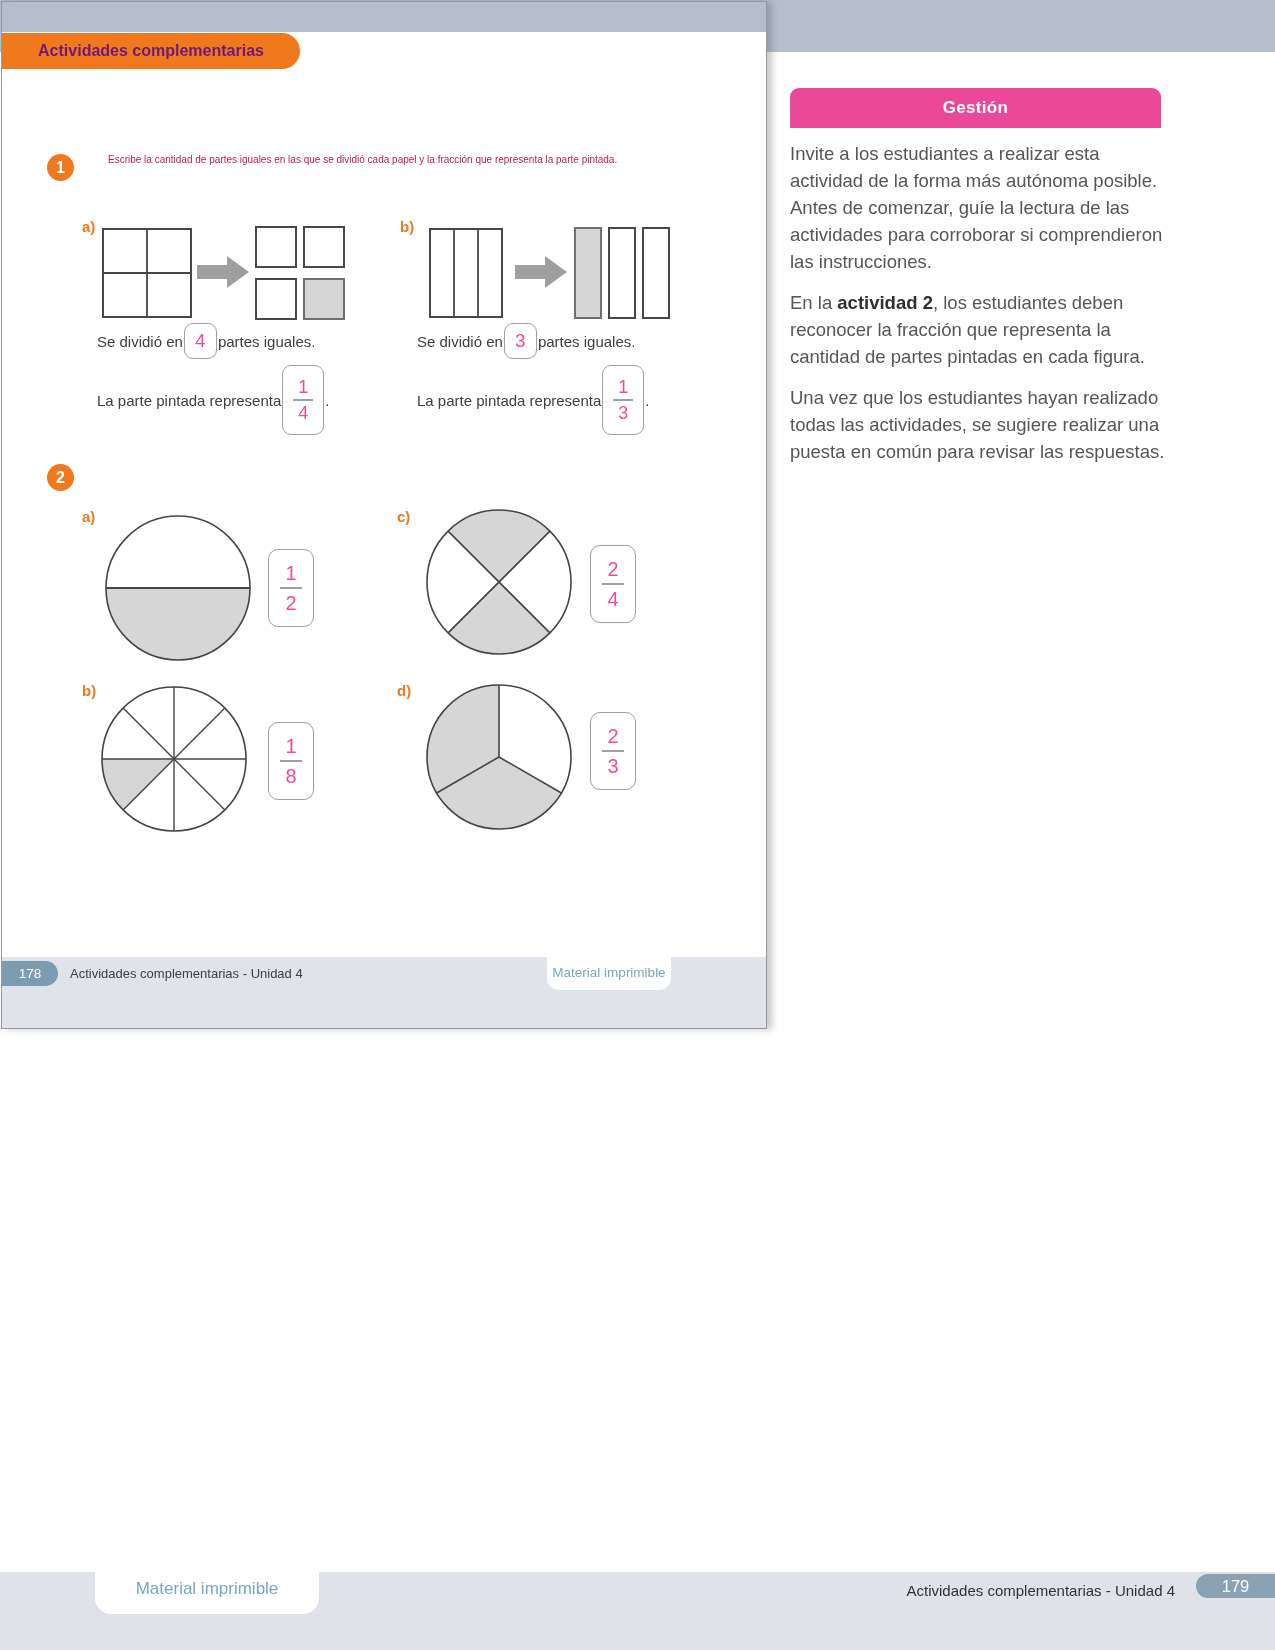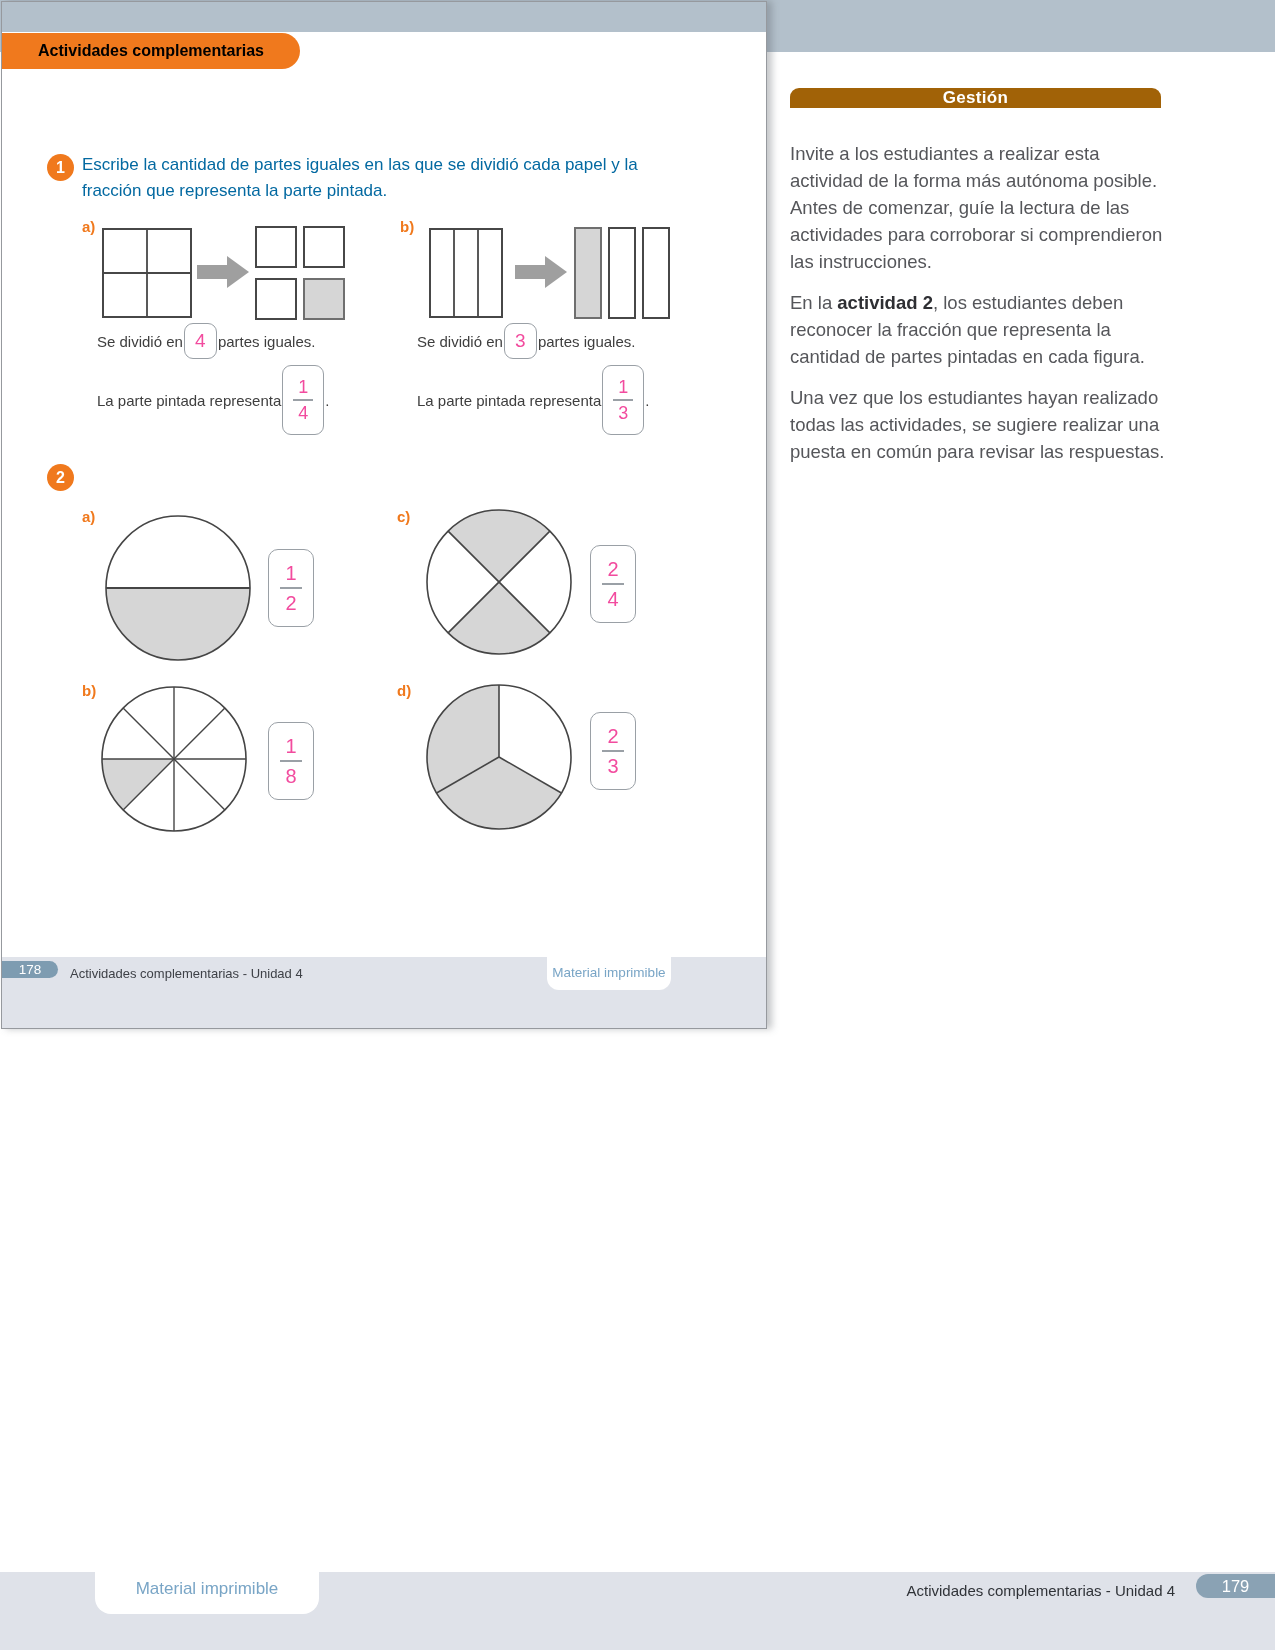--- a/index.html
+++ b/index.html
@@ -15,7 +15,7 @@
            border-radius:0 19px 19px 0;color:#ef7d1e;font-weight:bold;font-size:14.5px;
            display:flex;align-items:center;justify-content:flex-end;padding-right:16px;box-sizing:border-box;z-index:1;}
   .badge-orange{position:absolute;top:31px;left:0;width:298px;height:36px;background:#f0791d;
-           border-radius:0 19px 19px 0;color:#000000;font-weight:bold;font-size:16px;
+           border-radius:0 19px 19px 0;color:#701a75;font-weight:bold;font-size:16px;
            display:flex;align-items:center;justify-content:center;z-index:2;}
   .ws-title{position:absolute;top:97px;left:0;width:730px;text-align:center;color:#f2791f;
            font-size:21px;font-weight:bold;}

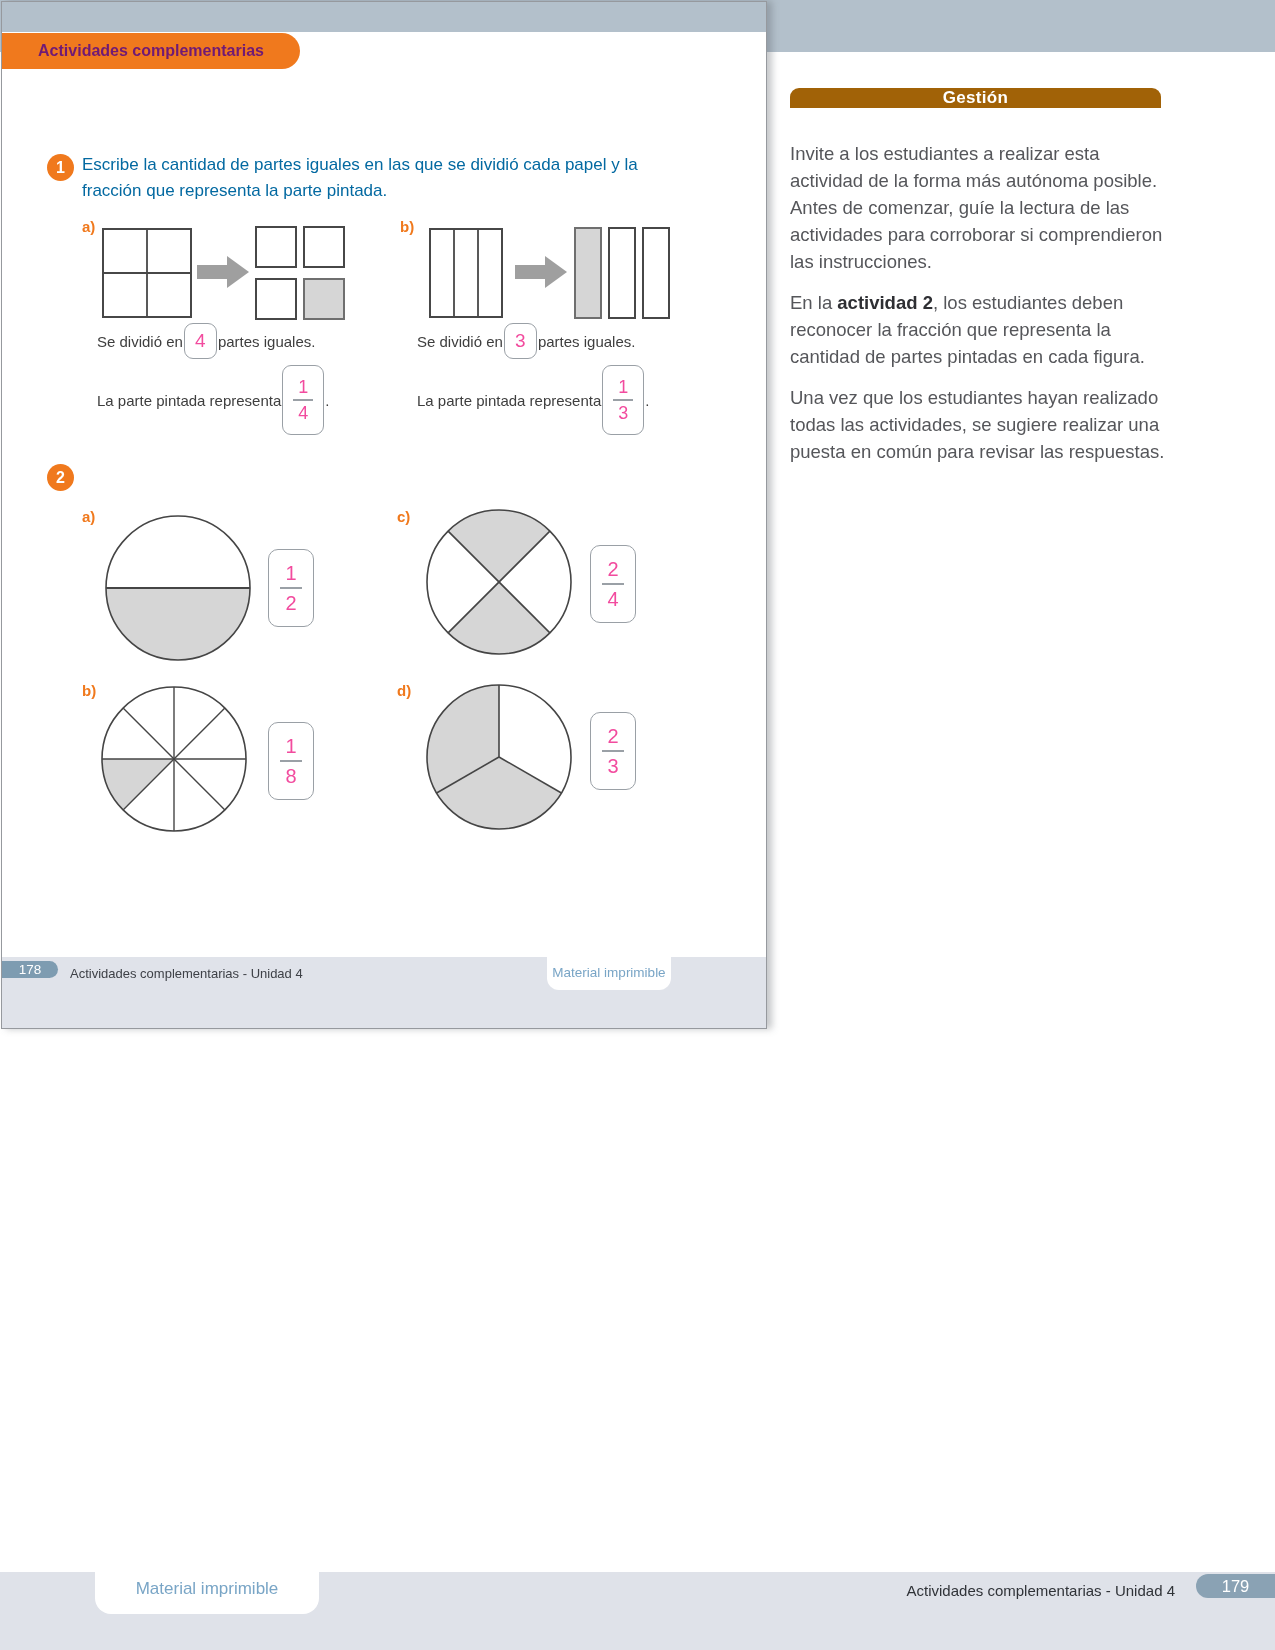--- a/index.html
+++ b/index.html
@@ -46,7 +46,7 @@
            justify-content:center;padding-bottom:3px;box-sizing:border-box;}
 
   
-  .gestion-header{position:absolute;left:790px;top:88px;width:371px;height:20px;background:#a16207;
+  .gestion-header{position:absolute;left:790px;top:88px;width:371px;height:40px;background:#ec4899;
            border-radius:9px 9px 0 0;color:#fff;font-weight:bold;font-size:17px;
            display:flex;align-items:center;justify-content:center;letter-spacing:.3px;}
   .gestion-body{position:absolute;left:790px;top:131px;width:382px;font-size:18.5px;color:#55565a;line-height:1.46;}

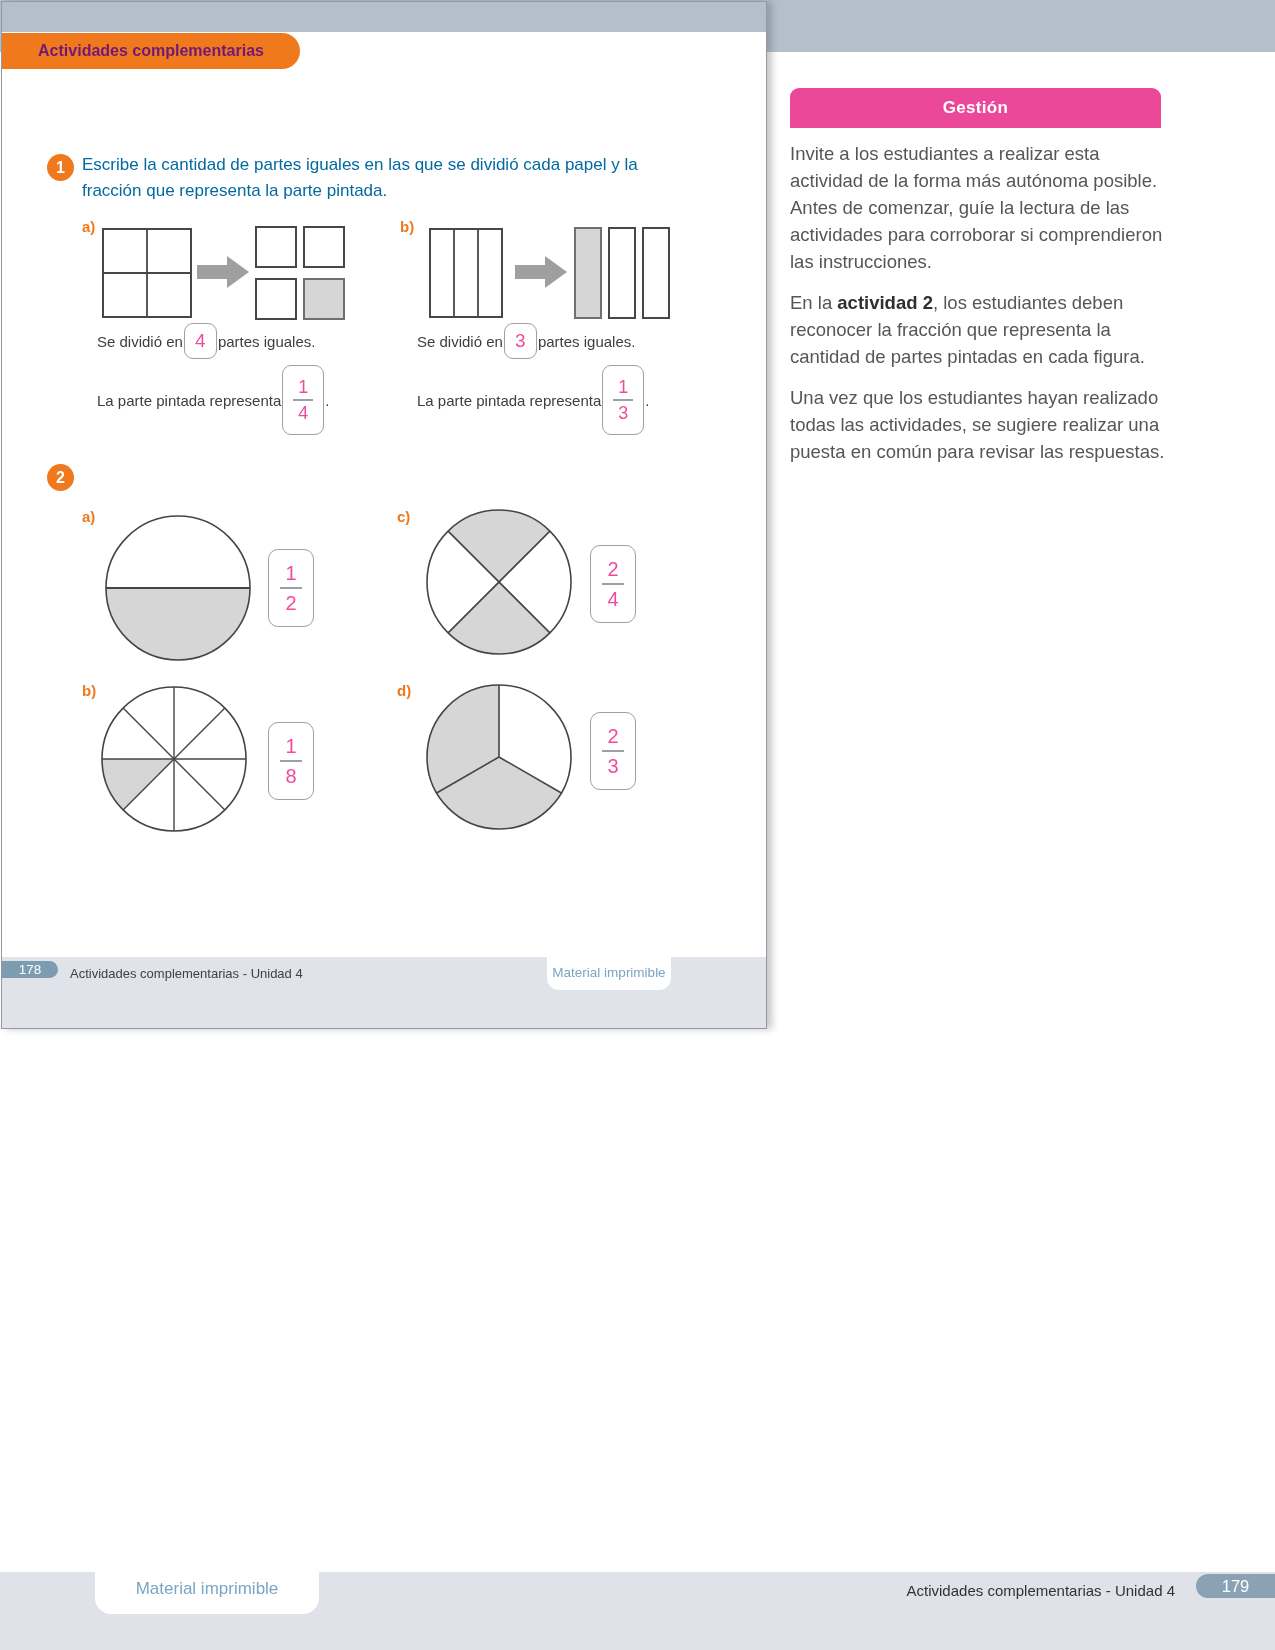--- a/index.html
+++ b/index.html
@@ -21,7 +21,7 @@
            font-size:21px;font-weight:bold;}
   .act-num{position:absolute;width:27px;height:27px;border-radius:50%;background:#f0791d;color:#fff;
            font-weight:bold;font-size:16px;display:flex;align-items:center;justify-content:center;}
-  .act-text{position:absolute;font-size:17px;color:#0369a1;line-height:1.5;}
+  .act-text{position:absolute;font-size:10px;color:#be185d;line-height:1.5;margin-left:26px;}
   .part-label{position:absolute;color:#f0791d;font-weight:bold;font-size:15px;}
   .sentence{position:absolute;display:flex;align-items:center;gap:1px;font-size:15px;color:#3e3e3e;}
   .ans-box{border:1.6px solid #9aa0a6;border-radius:9px;background:#fff;color:#f24b9e;

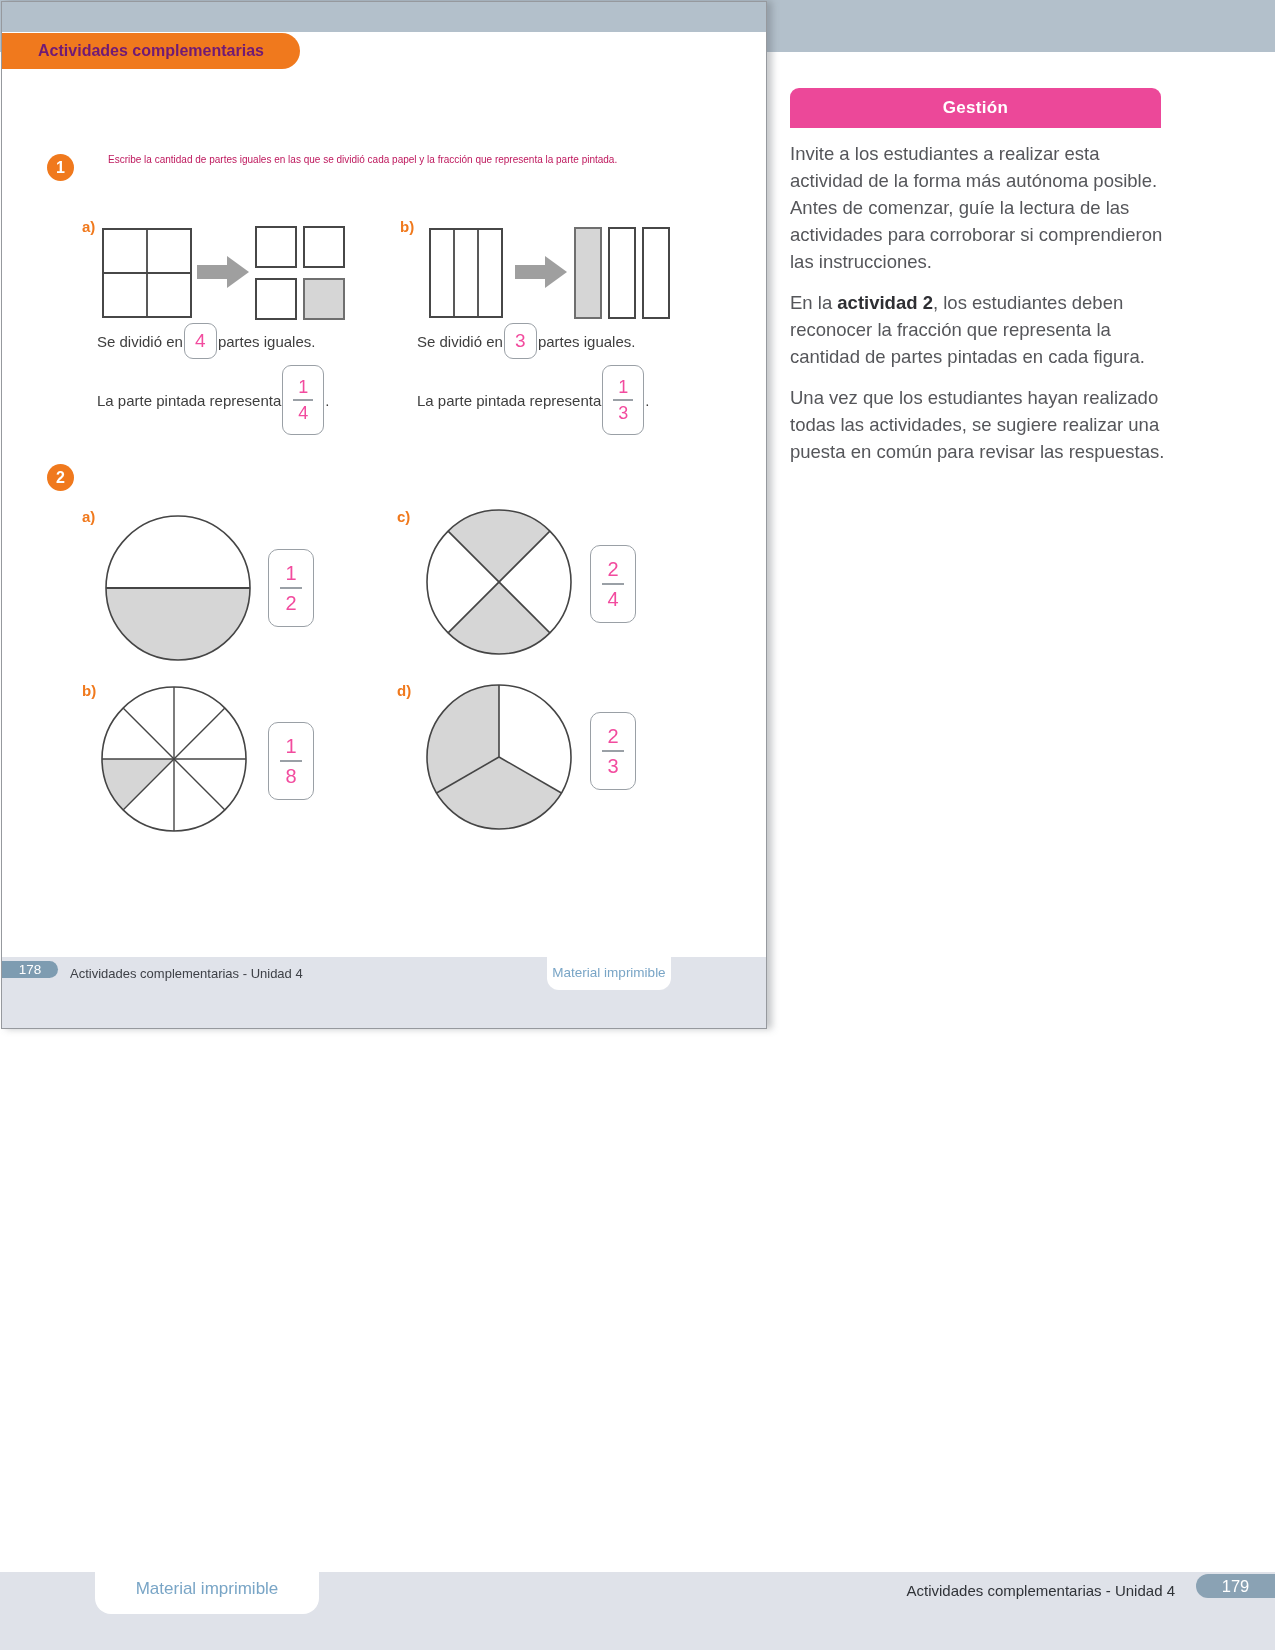--- a/index.html
+++ b/index.html
@@ -38,7 +38,7 @@
 
   
   .ws-footer{position:absolute;left:0;right:0;top:955px;height:71px;background:#e0e3ea;}
-  .pg-badge{position:absolute;left:0;top:4px;width:56px;height:17px;background:#7e9cb1;
+  .pg-badge{position:absolute;left:0;top:4px;width:56px;height:25px;background:#7e9cb1;
            border-radius:0 13px 13px 0;color:#fff;font-size:13.5px;display:flex;align-items:center;justify-content:center;}
   .ws-footer-text{position:absolute;left:68px;top:9px;font-size:13px;color:#3e4147;}
   .material-badge{position:absolute;left:545px;top:0;width:124px;height:33px;background:#fff;

